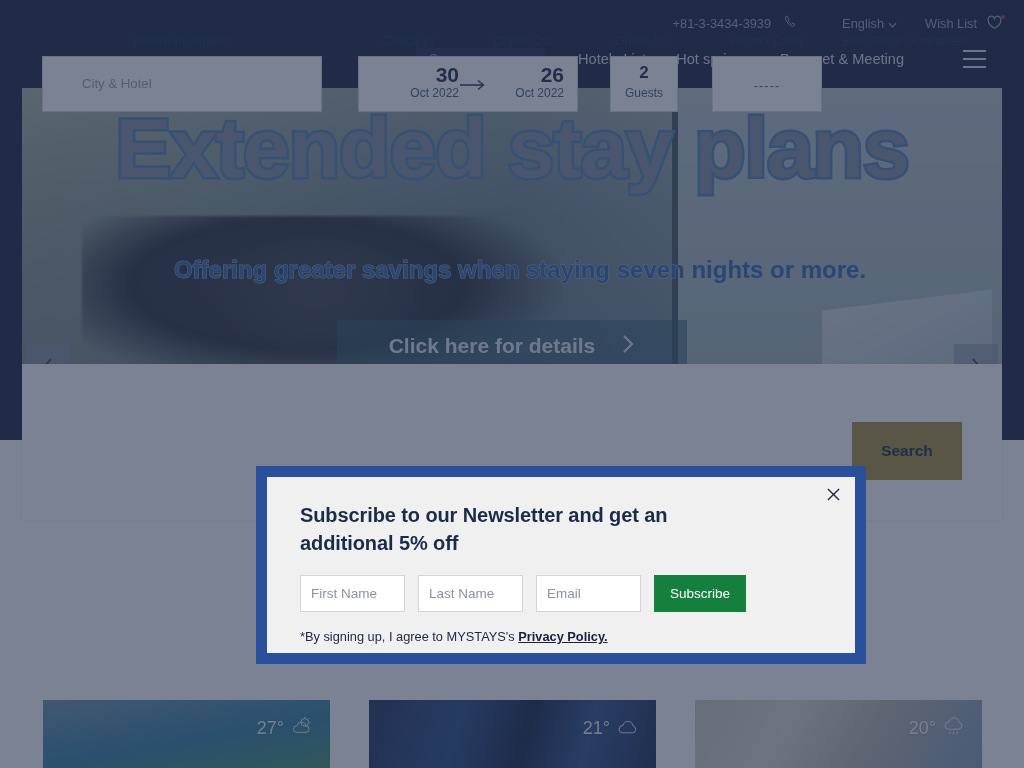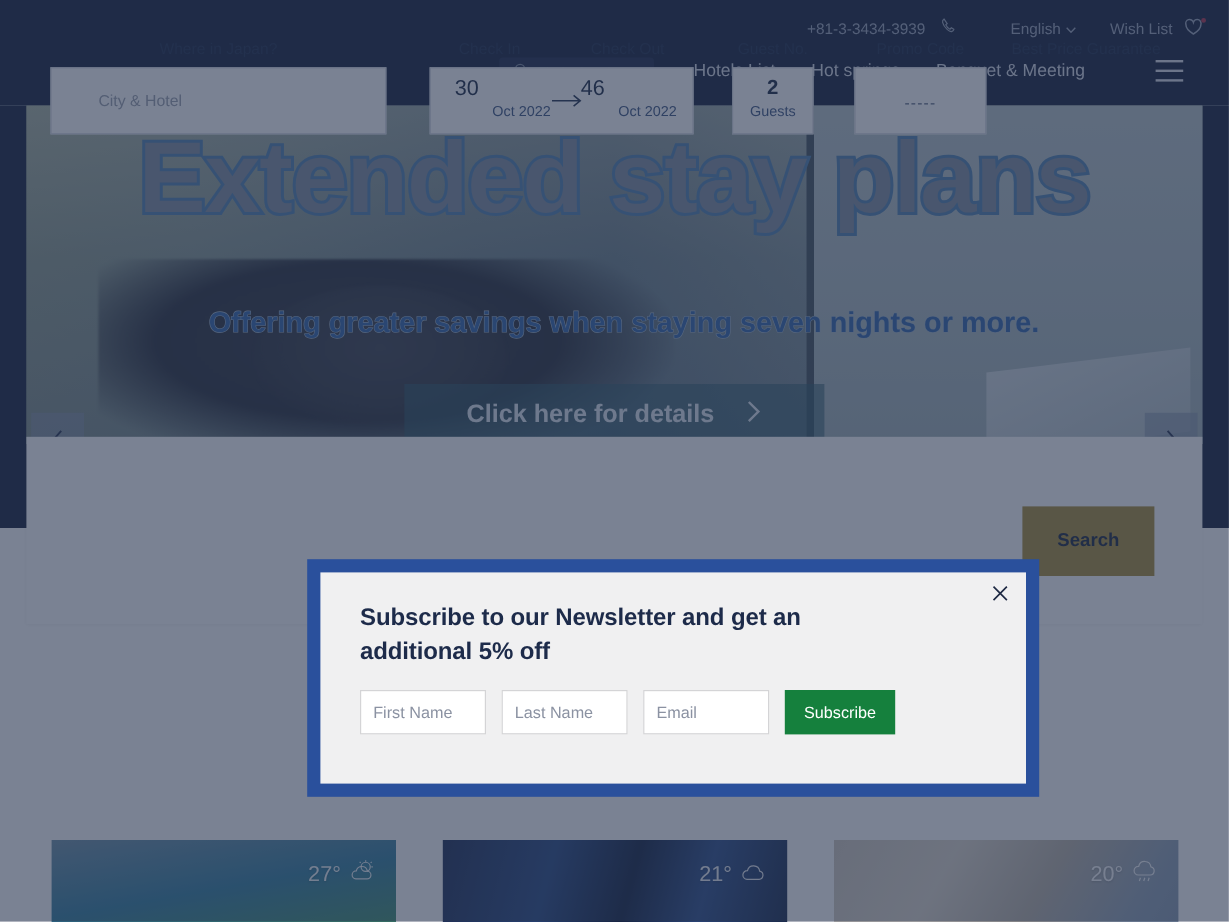--- a/index.html
+++ b/index.html
@@ -200,8 +200,8 @@
   #bkOutLbl { left: 468px; top: 33px; width: 110px; }
   #bkDatesFld { left: 358px; top: 56px; width: 220px; height: 56px; }
   .bk-daynum {
-    position: absolute; font-size: 18px; font-weight: 400; color: #172540;
-    text-align: left; width: 80px;
+    position: absolute; font-size: 21px; font-weight: 700; color: #172540;
+    text-align: right; width: 80px;
   }
   .bk-daymon {
     position: absolute; font-size: 12px; color: #3c5582;

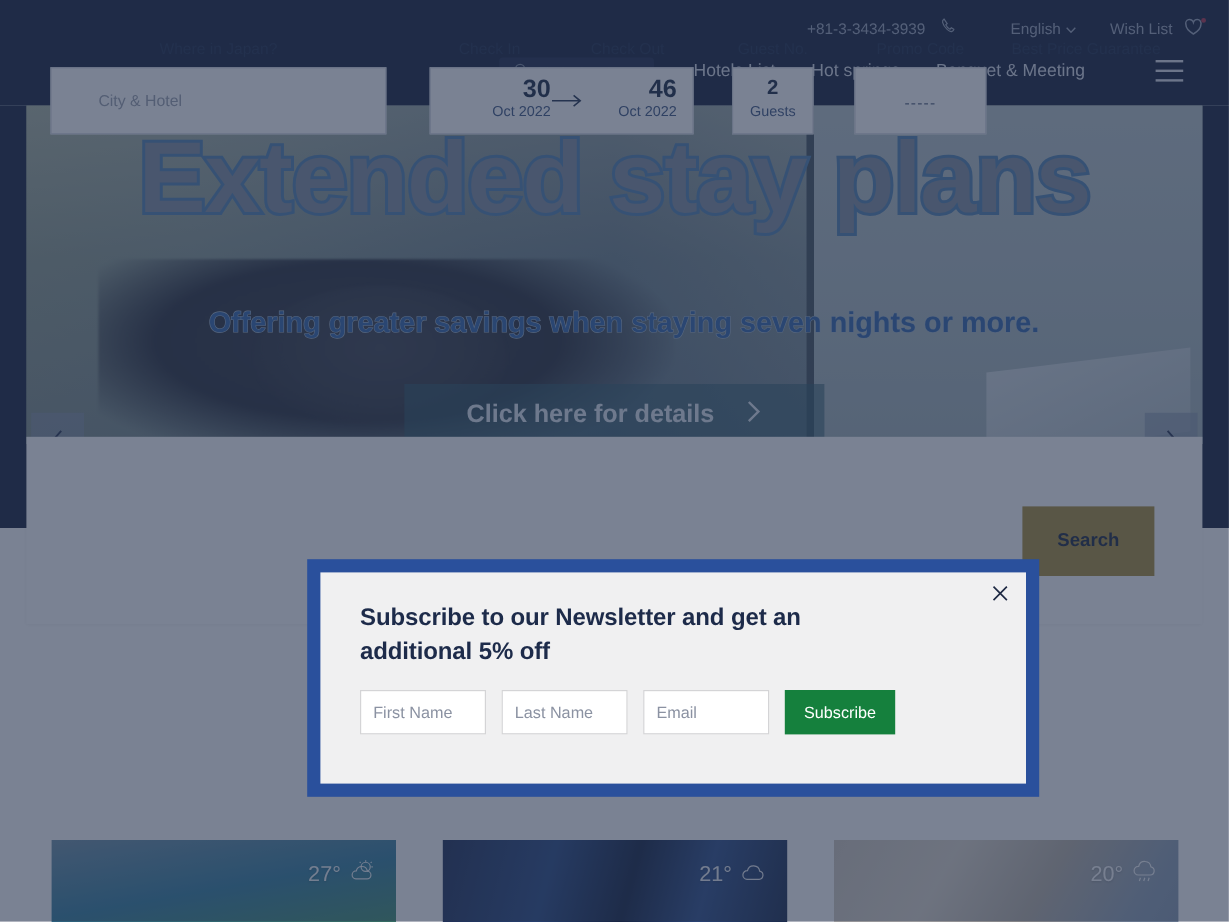--- a/index.html
+++ b/index.html
@@ -447,7 +447,7 @@
       <path d="M0 6h23M18 1.5L23.5 6 18 10.5"></path>
     </svg>
   </div>
-  <div class="bk-daynum" id="bkOutNum">46</div>
+  <div class="bk-daynum" id="bkOutNum">26</div>
   <div class="bk-daymon" id="bkOutMon">Oct 2022</div>
 
   <div class="bk-label" id="bkGuestLbl">Guest No.</div>

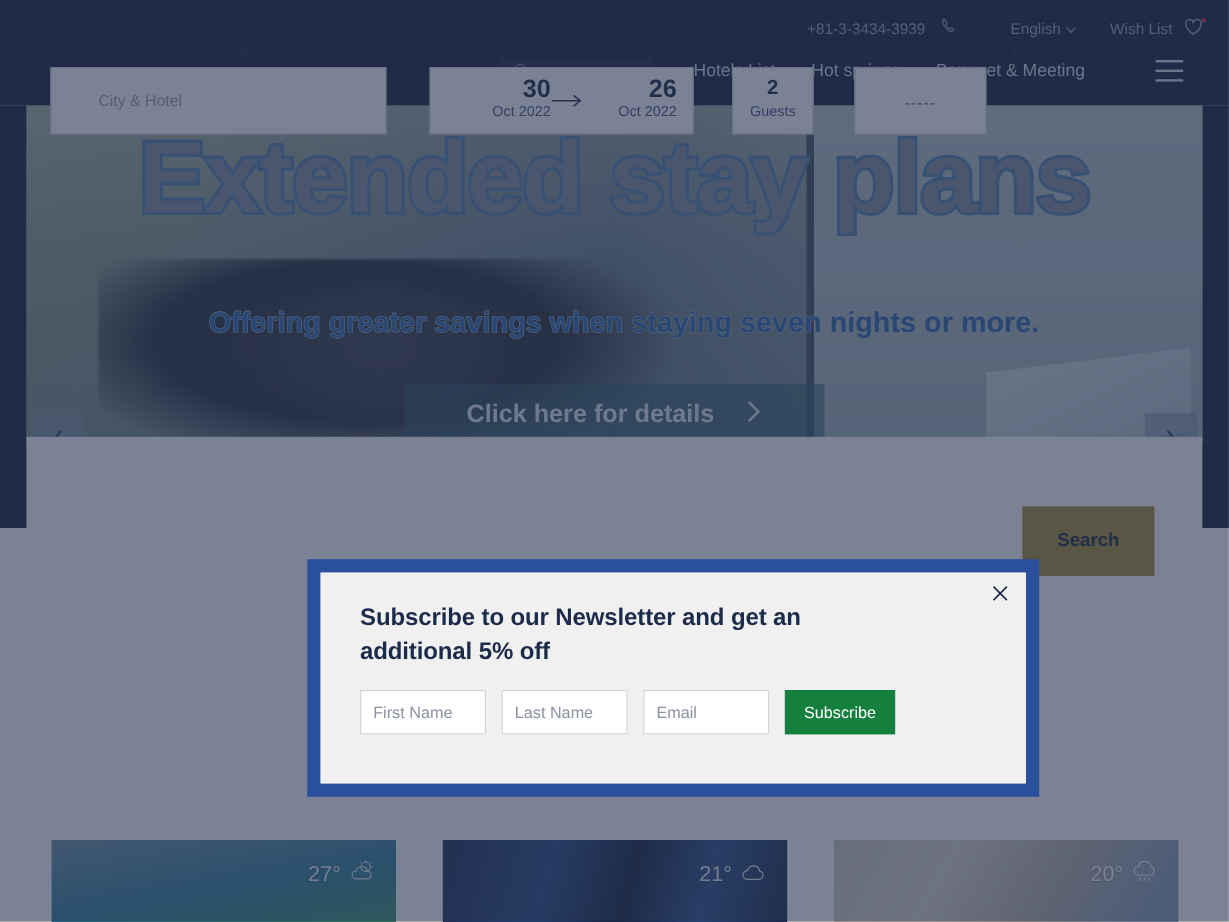--- a/index.html
+++ b/index.html
@@ -520,6 +520,9 @@
       <button id="m-subscribe">Subscribe</button>
     </div>
 
+    <div id="modal-fine">
+      <span>*By signing up, I agree to MYSTAYS's </span><a id="modal-privacy" href="#">Privacy Policy.</a>
+    </div>
 
   </div>
 </div>

